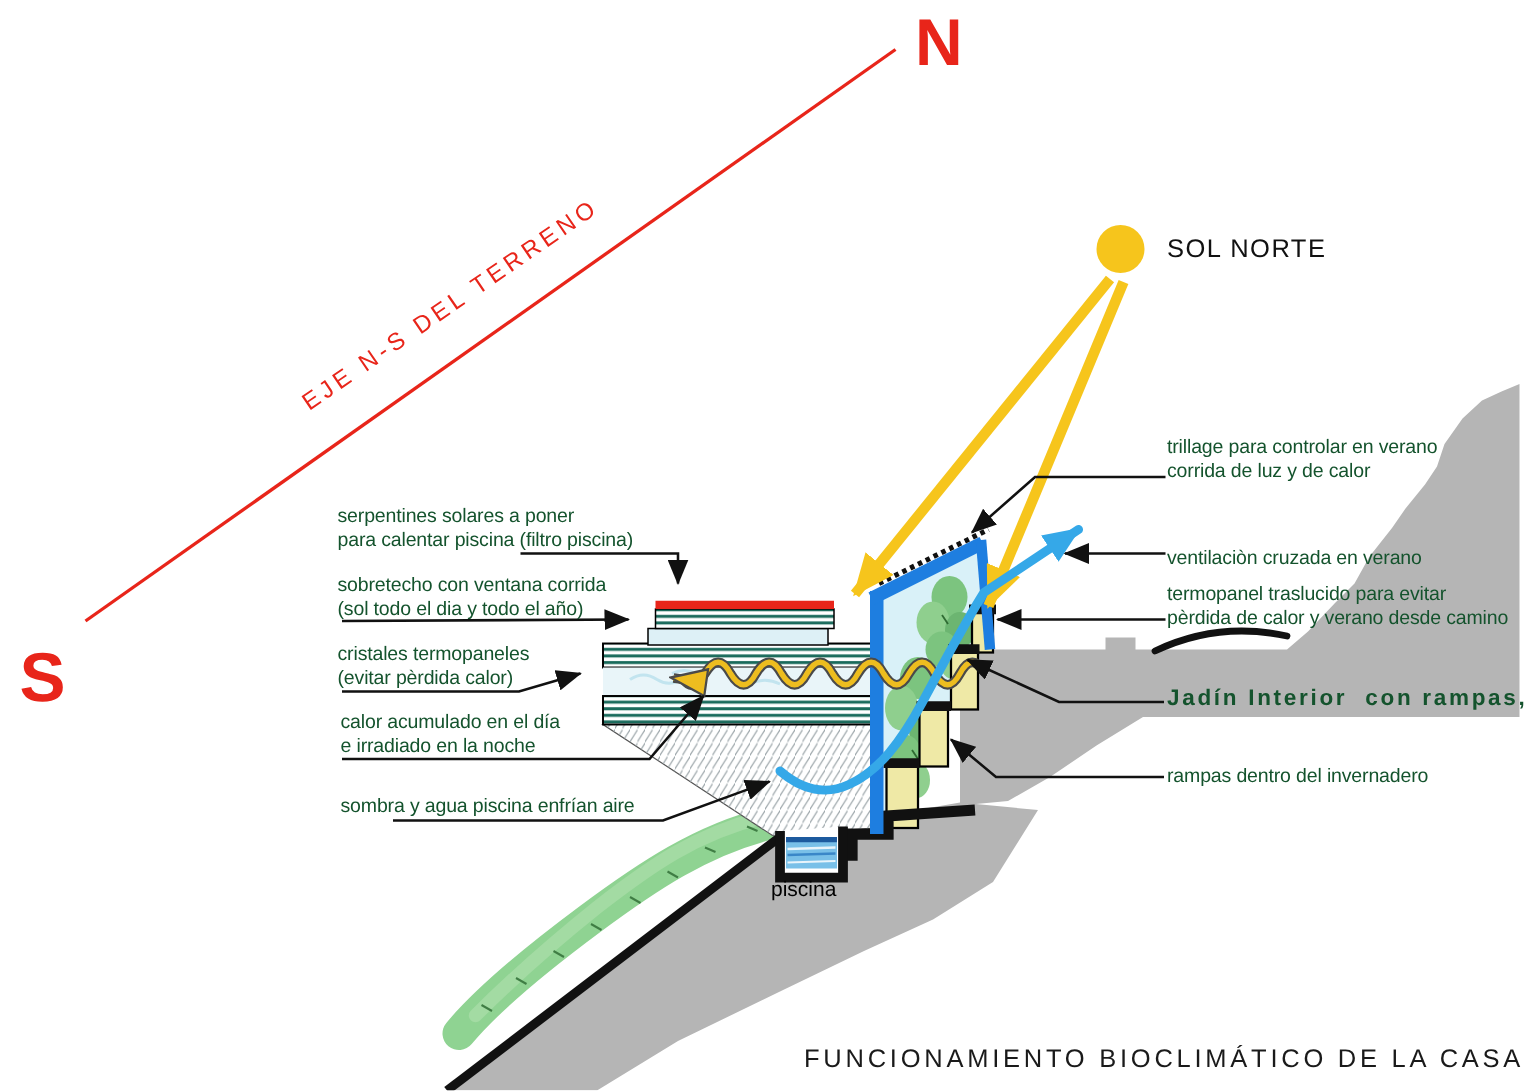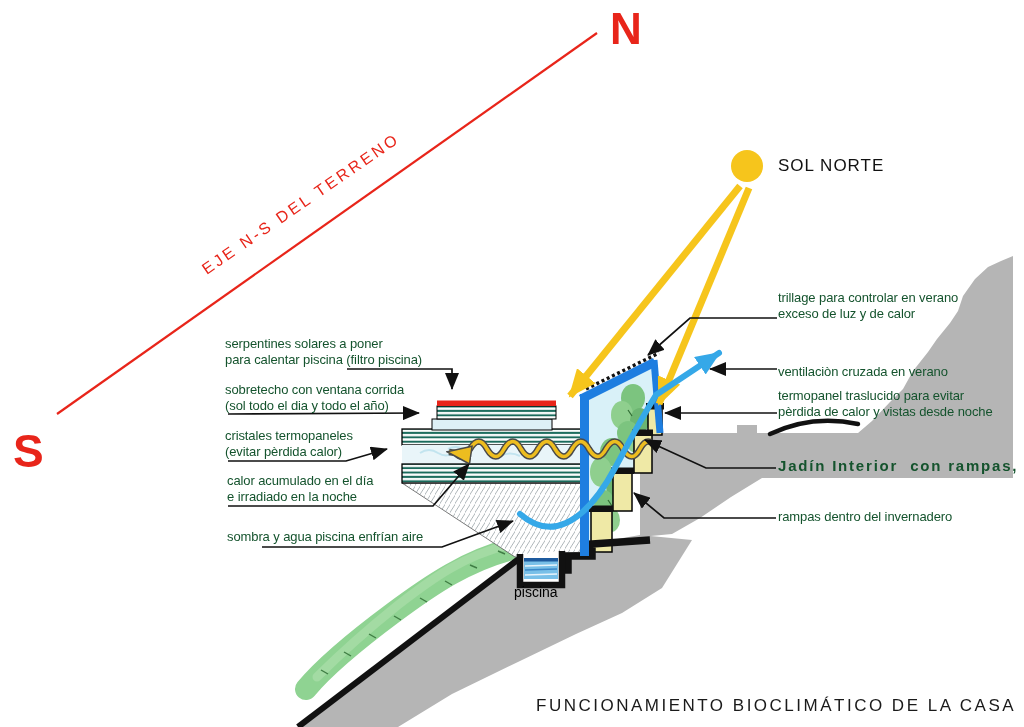--- a/index.html
+++ b/index.html
@@ -208,7 +208,7 @@
 
 <div class="lbl" style="left:778px;top:290px">
   <div>trillage para controlar en verano</div>
-  <div>exceso de luz y de calor</div>
+  <div>corrida de luz y de calor</div>
 </div>
 <div class="lbl" style="left:778px;top:364px">
   <div>ventilaciòn cruzada en verano</div>

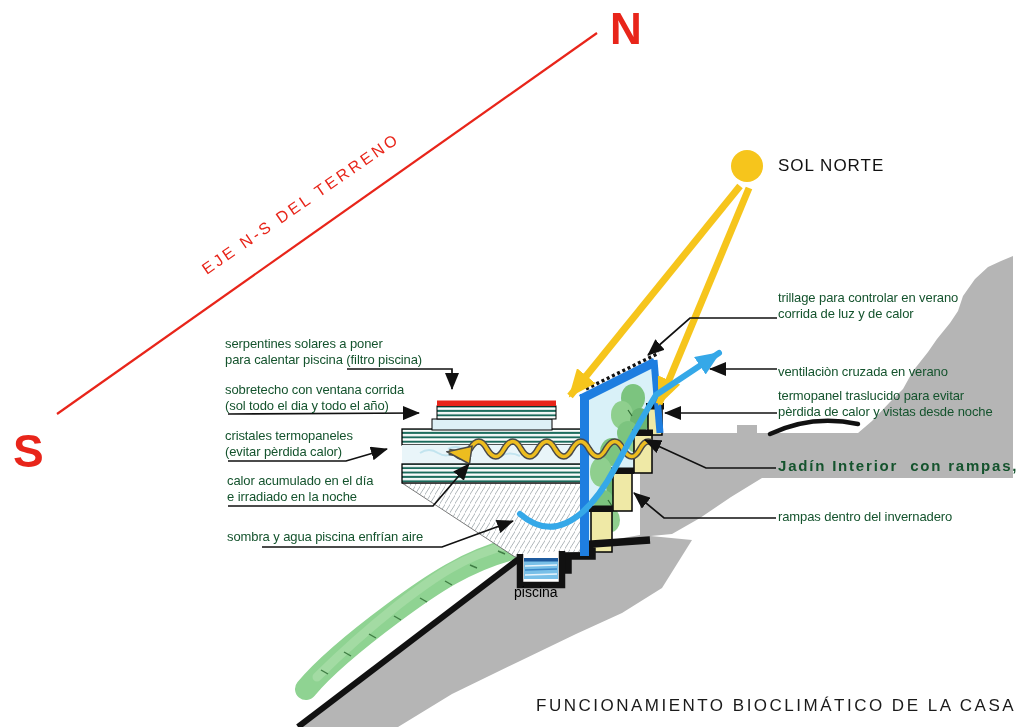--- a/index.html
+++ b/index.html
@@ -215,7 +215,7 @@
 </div>
 <div class="lbl" style="left:778px;top:388px">
   <div>termopanel traslucido para evitar</div>
-  <div>pèrdida de calor y vistas desde noche</div>
+  <div>pèrdida de calor y verano desde camino</div>
 </div>
 <div class="lbl bold right" style="left:778px;top:457px;width:235px">
   <div>Jadín Interior  con rampas,</div>

